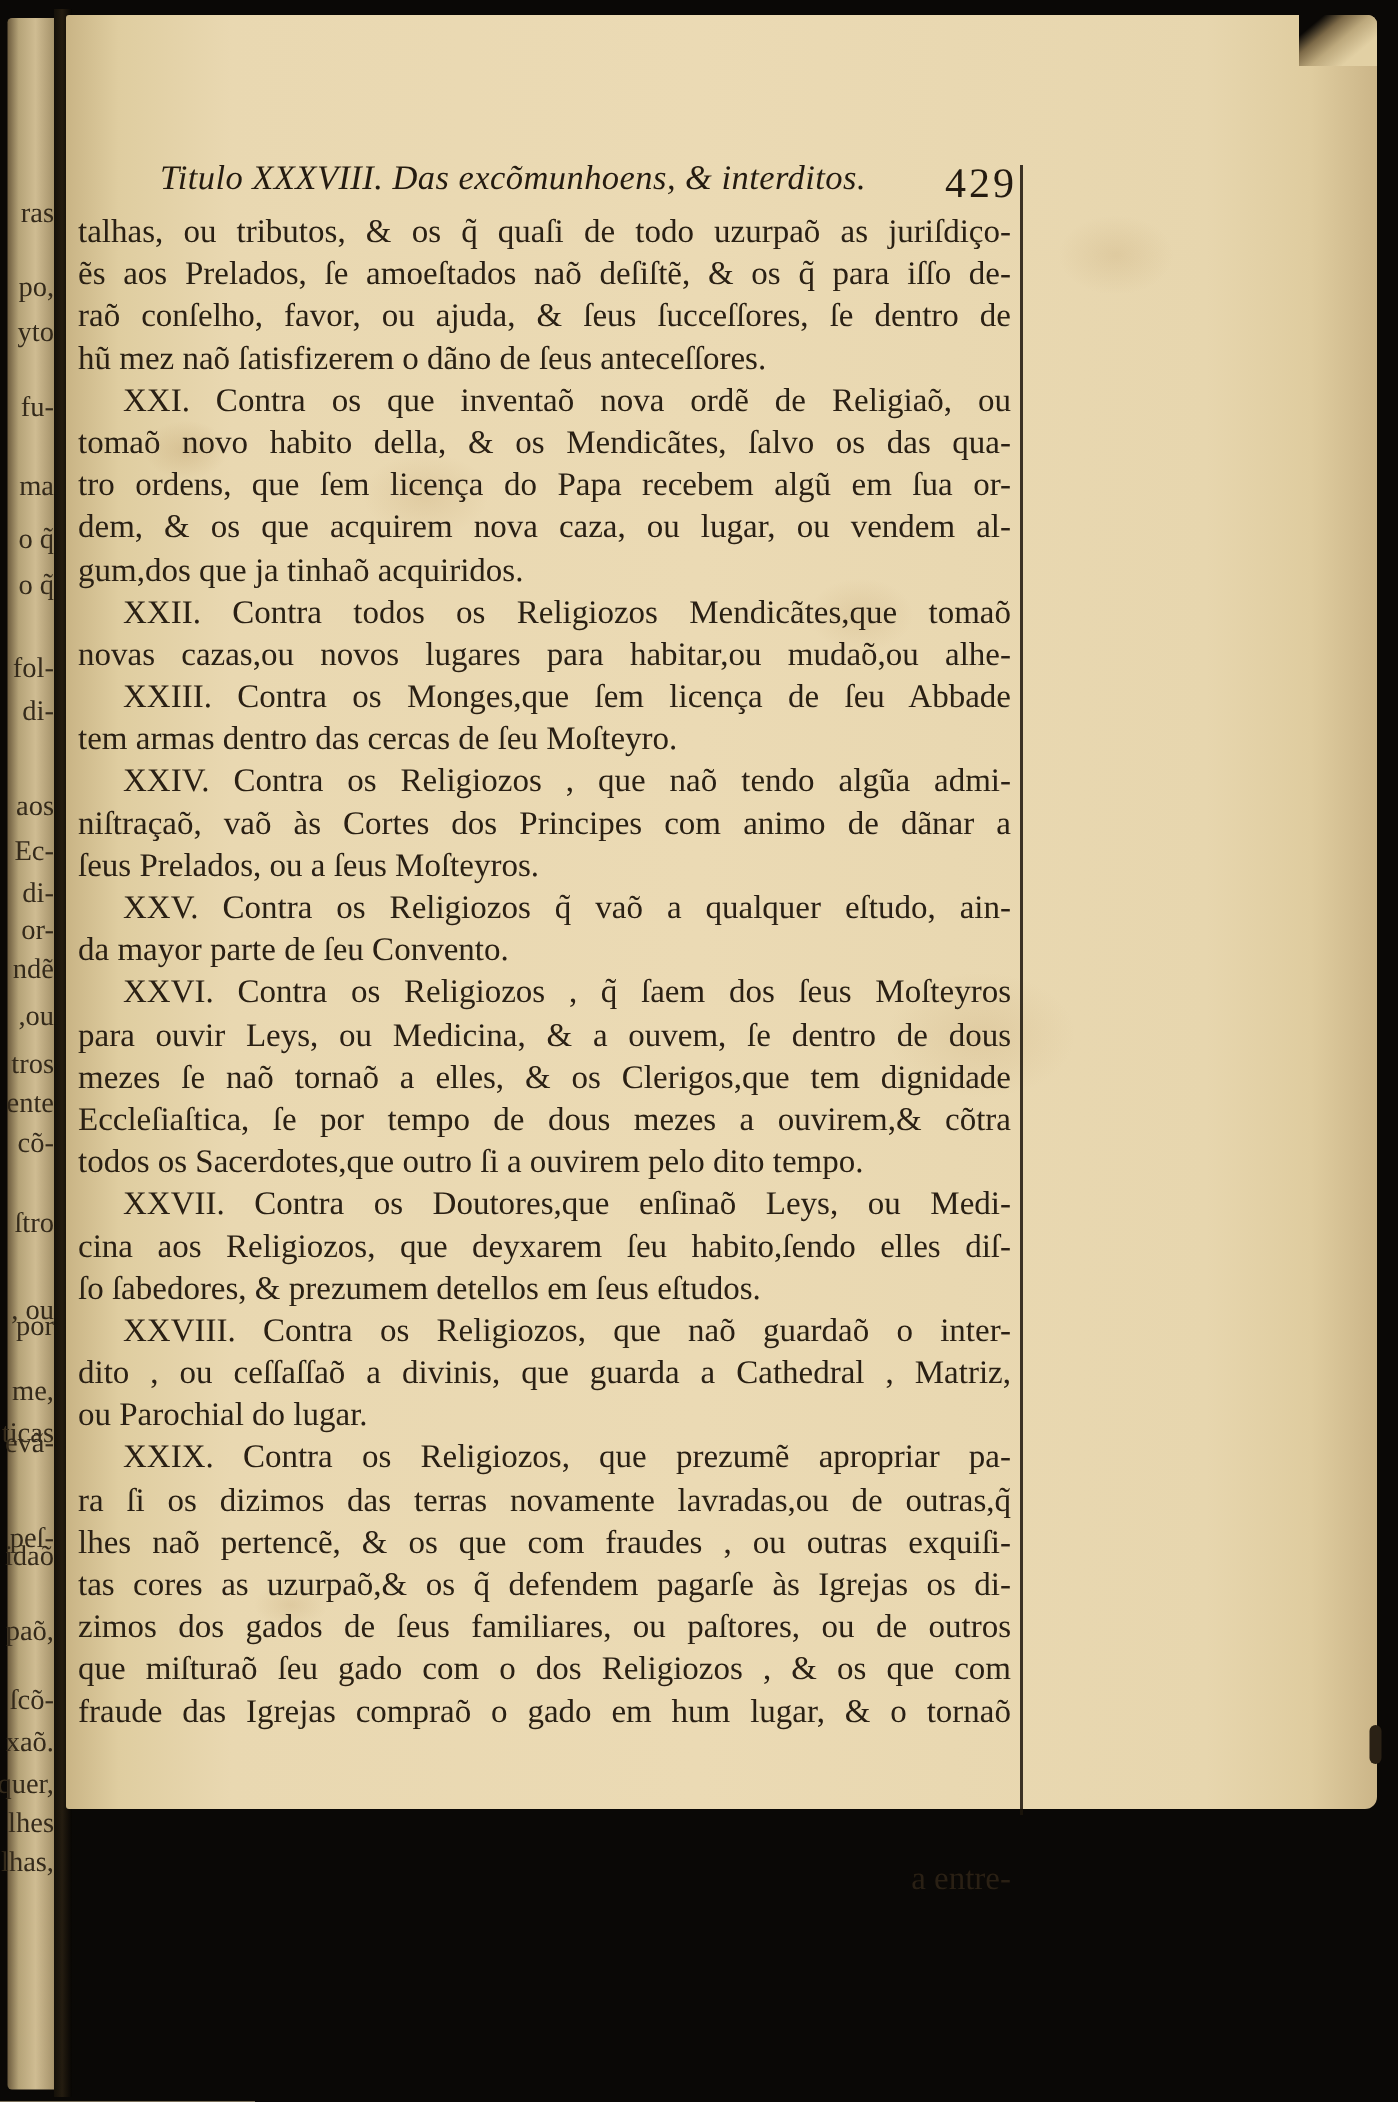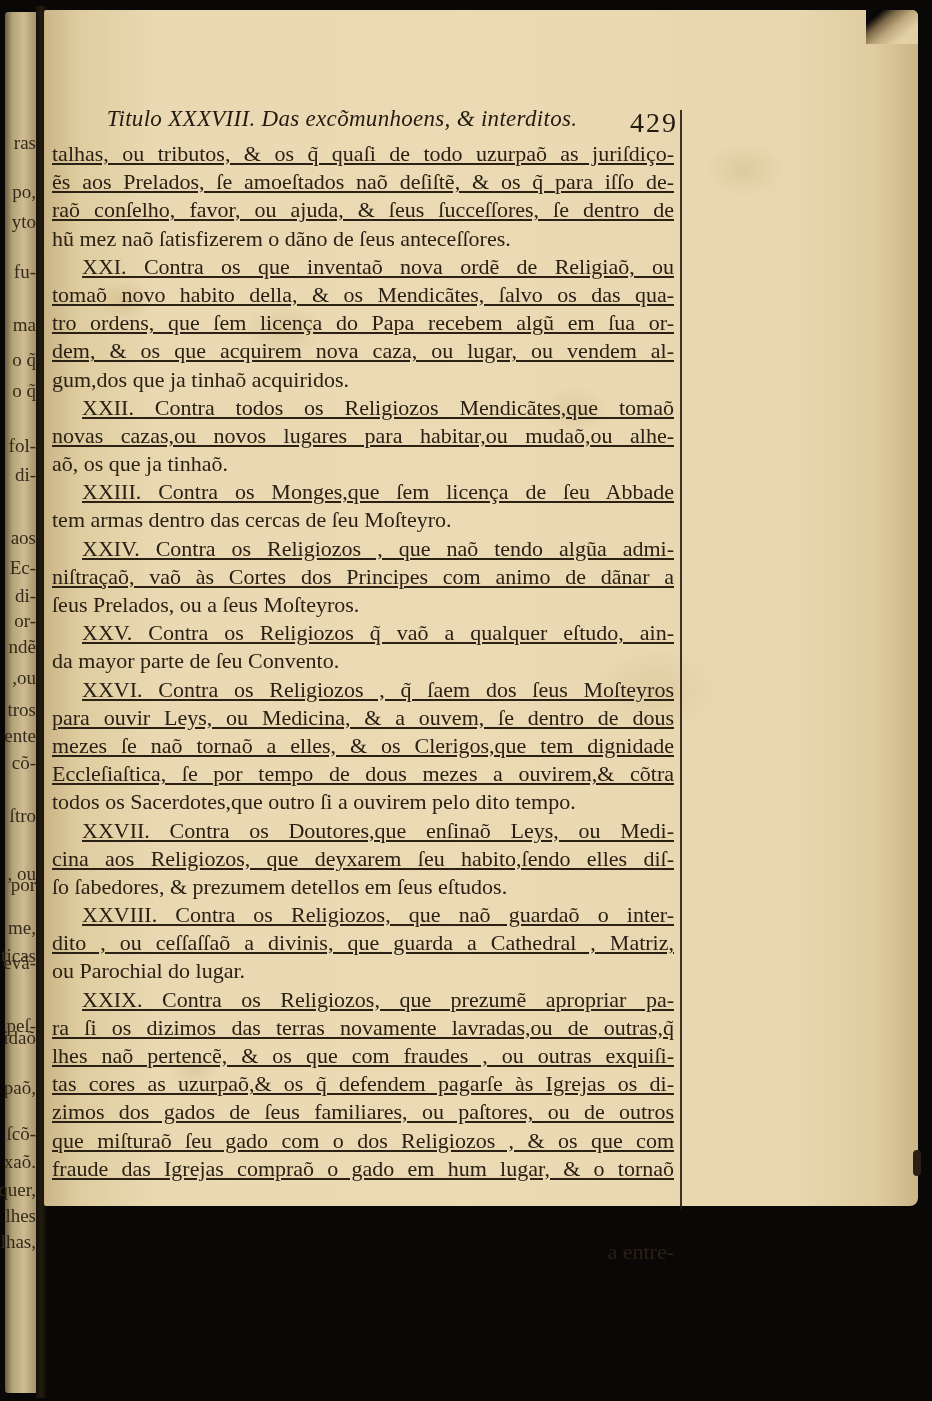--- a/index.html
+++ b/index.html
@@ -66,7 +66,7 @@
     font-size:22px;line-height:28.2px;color:#2a2014;
   }
   .line{height:28.2px;white-space:nowrap;text-align:left;}
-  .line.just{white-space:normal;text-align:justify;text-align-last:justify;text-decoration:underline;}
+  .line.just{white-space:normal;text-align:justify;text-align-last:justify;}
   .line.indent{padding-left:30px;}
   .line.indent.just{padding-left:0;text-indent:30px;}
   .catchword{

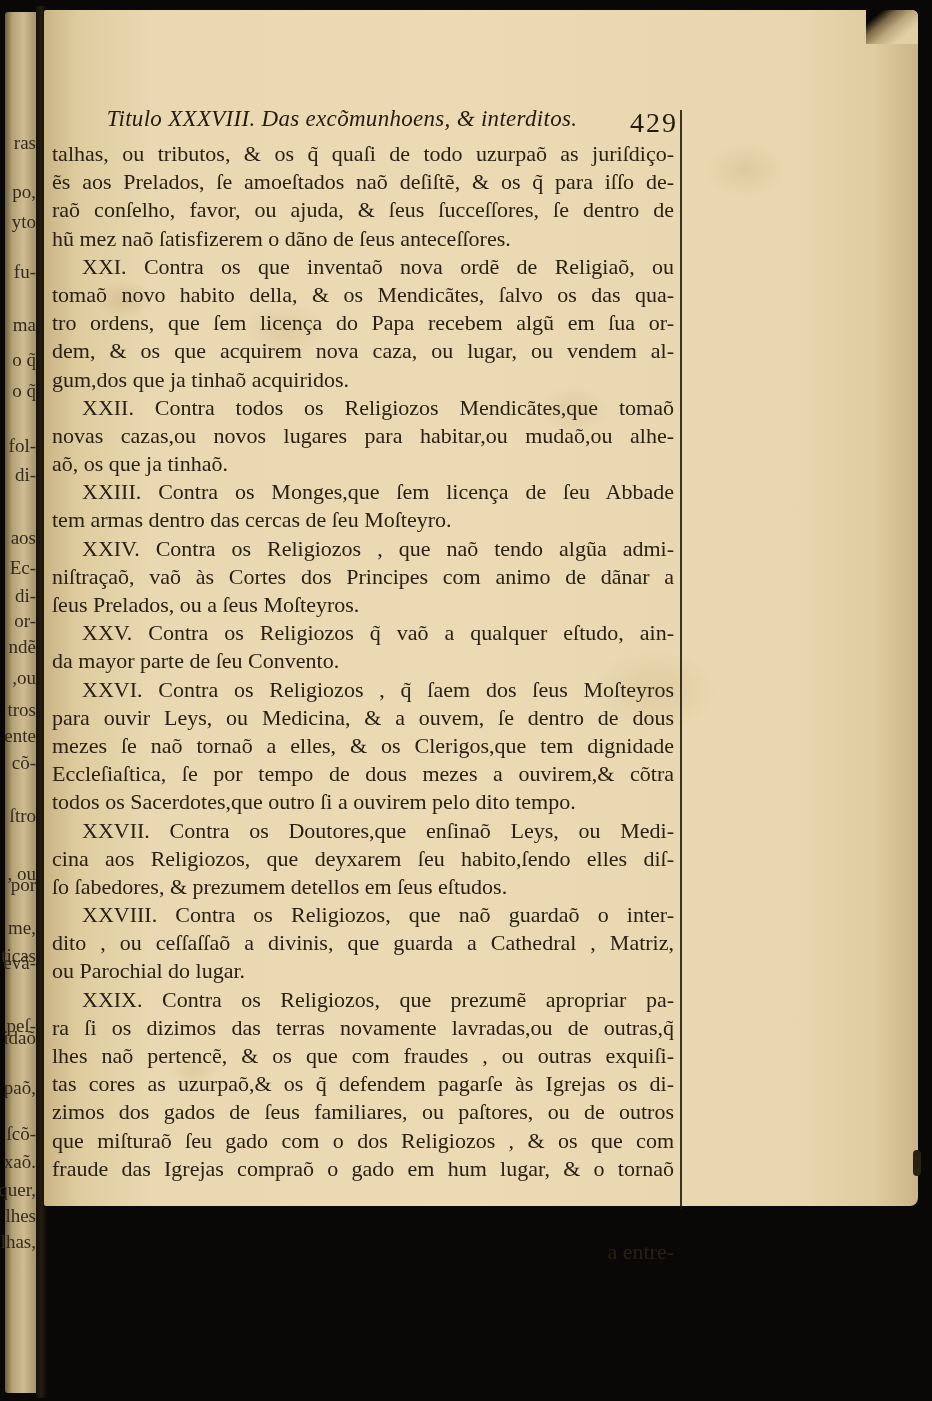--- a/index.html
+++ b/index.html
@@ -141,7 +141,6 @@
       <div class="line">gum,dos que ja tinhaõ acquiridos.</div>
       <div class="line just indent">XXII. Contra todos os Religiozos Mendicãtes,que tomaõ</div>
       <div class="line just">novas cazas,ou novos lugares para habitar,ou mudaõ,ou alhe-</div>
-      <div class="line">aõ, os que ja tinhaõ.</div>
       <div class="line just indent">XXIII. Contra os Monges,que ſem licença de ſeu Abbade</div>
       <div class="line">tem armas dentro das cercas de ſeu Moſteyro.</div>
       <div class="line just indent">XXIV. Contra os Religiozos , que naõ tendo algũa admi-</div>

